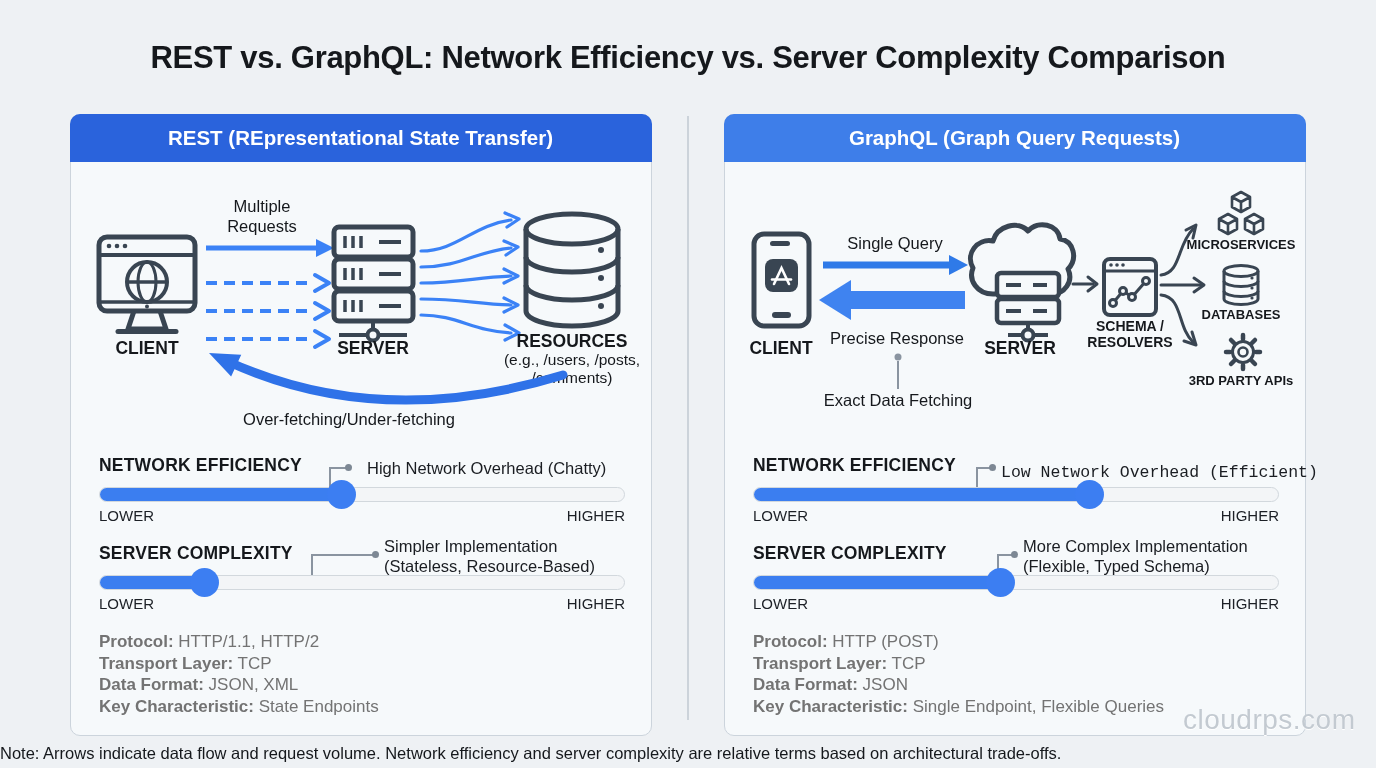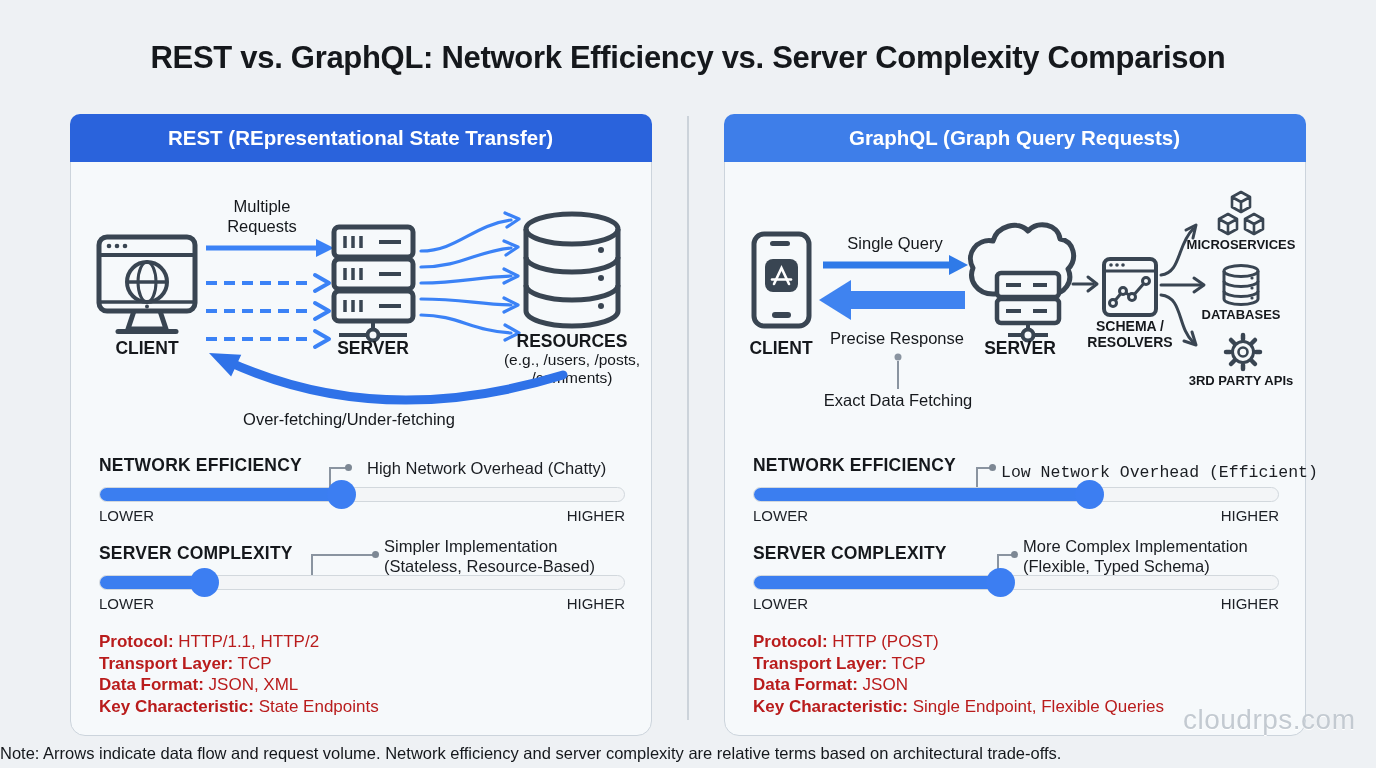--- a/index.html
+++ b/index.html
@@ -15,7 +15,7 @@
   }
   .panel{
     position:absolute;top:114px;width:582px;height:622px;
-    background:#f6f9fb;border:1.5px solid #ccd4dc;border-radius:15px;
+    background:#f6f9fb;border:1.5px solid #ccd4dc;border-radius:10px;
     box-sizing:border-box;
   }
   .panel-header{

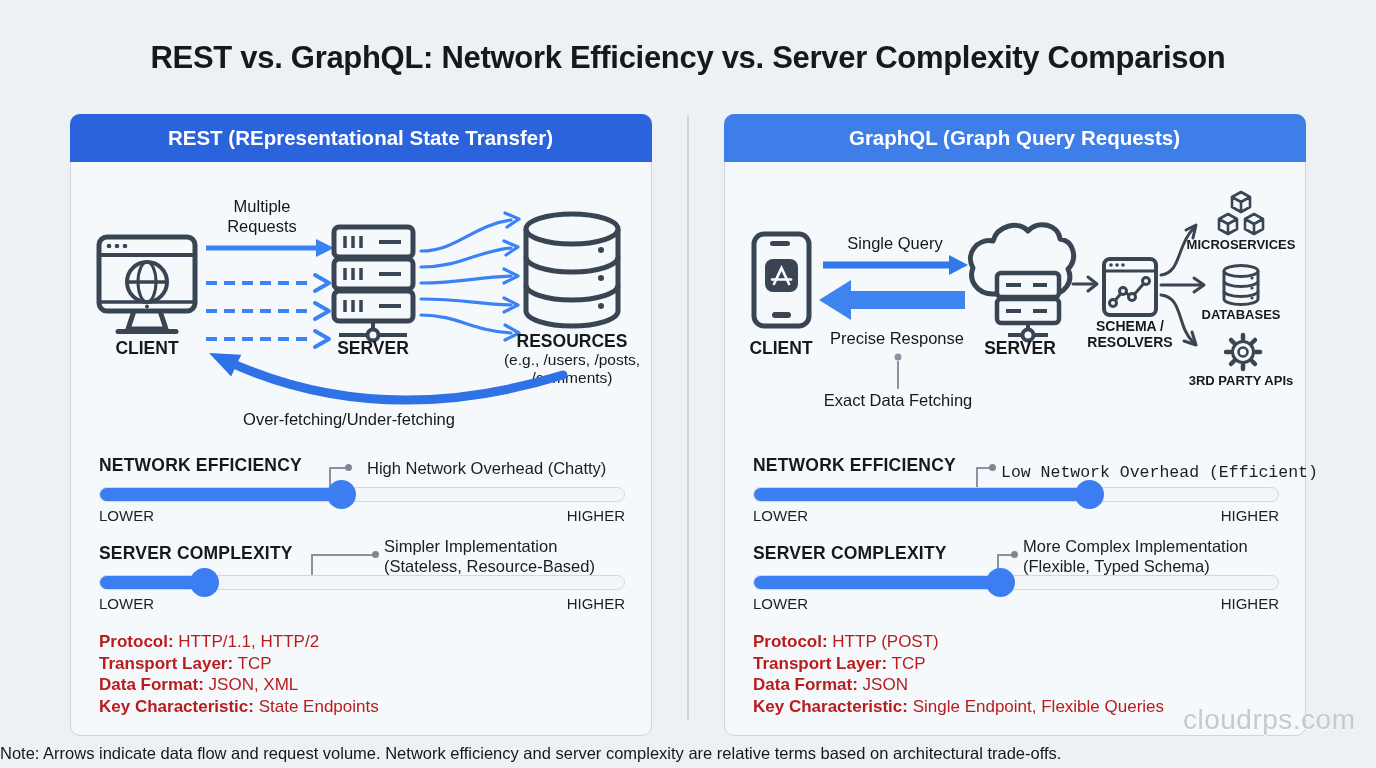--- a/index.html
+++ b/index.html
@@ -55,7 +55,7 @@
     position:absolute;left:28px;width:526px;display:flex;justify-content:space-between;
     font-size:15px;font-weight:500;color:#1c2026;
   }
-  .details{position:absolute;left:28px;top:516px;font-size:17px;line-height:21.5px;color:#b91c1c;}
+  .details{position:absolute;left:28px;top:516px;font-size:17px;line-height:21.5px;color:#737373;}
   .details b{font-weight:700;}
   .footer-note{
     position:absolute;left:0;top:744px;width:1376px;

